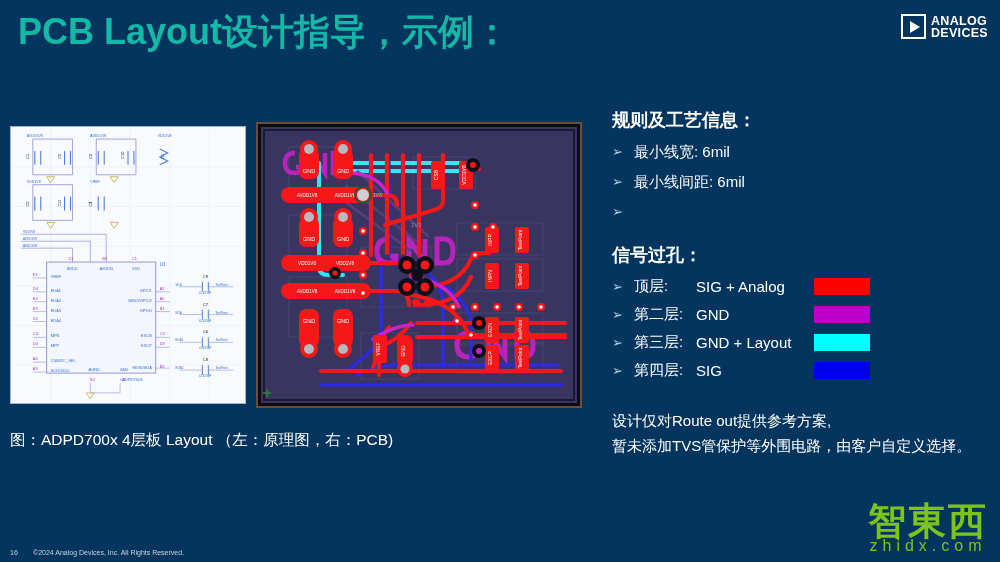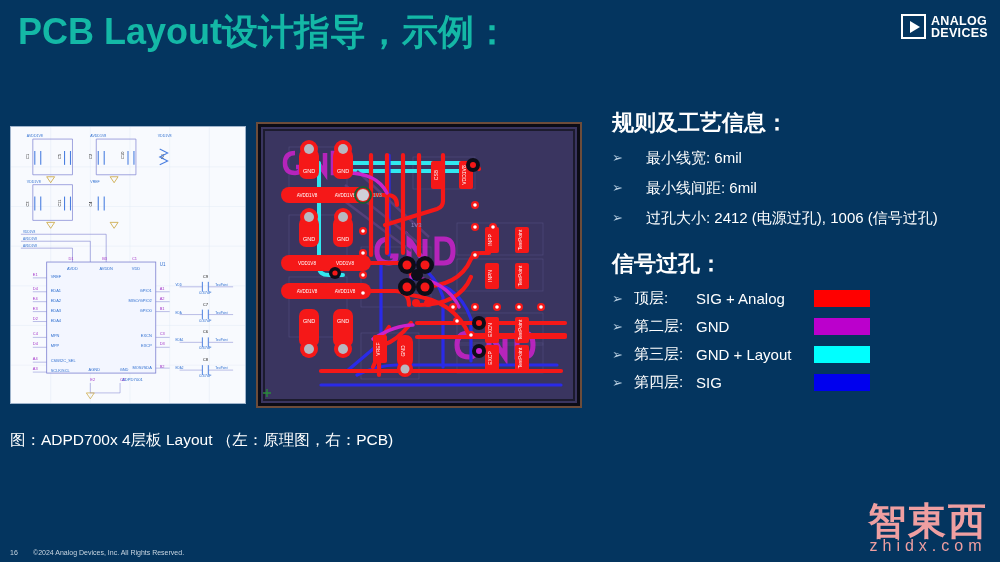--- a/index.html
+++ b/index.html
@@ -53,7 +53,7 @@
     position:absolute;left:612px;top:108px;width:380px;
   }
   .section-head{
-    font-size:22px;font-weight:bold;color:#ffffff;margin:0 0 10px 0;
+    font-size:18px;font-weight:bold;color:#ffffff;margin:0 0 10px 0;
   }
   .bullet-row{
     display:flex;align-items:flex-start;margin-bottom:11px;font-size:15px;color:#ffffff;

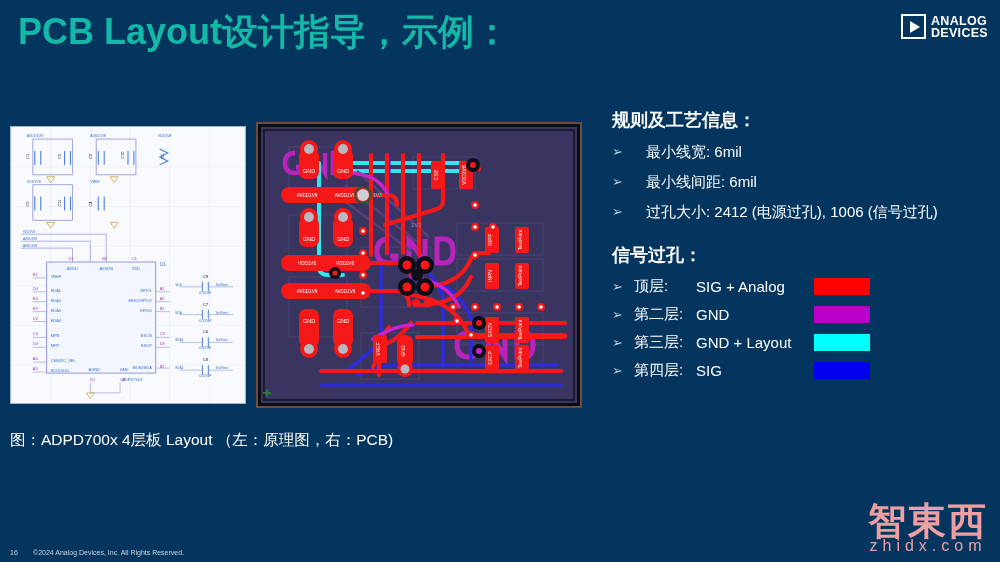--- a/index.html
+++ b/index.html
@@ -61,7 +61,7 @@
   .bullet-arrow{
     width:22px;flex:0 0 22px;color:#b9cfe2;font-size:13px;line-height:19px;
   }
-  .bullet-text{line-height:19px;margin-left:12px;}
+  .bullet-text{line-height:19px;}
   .layer-label{display:inline-block;min-width:62px;}
   .layer-row{display:flex;align-items:center;margin-bottom:9px;font-size:15px;}
   .layer-swatch{

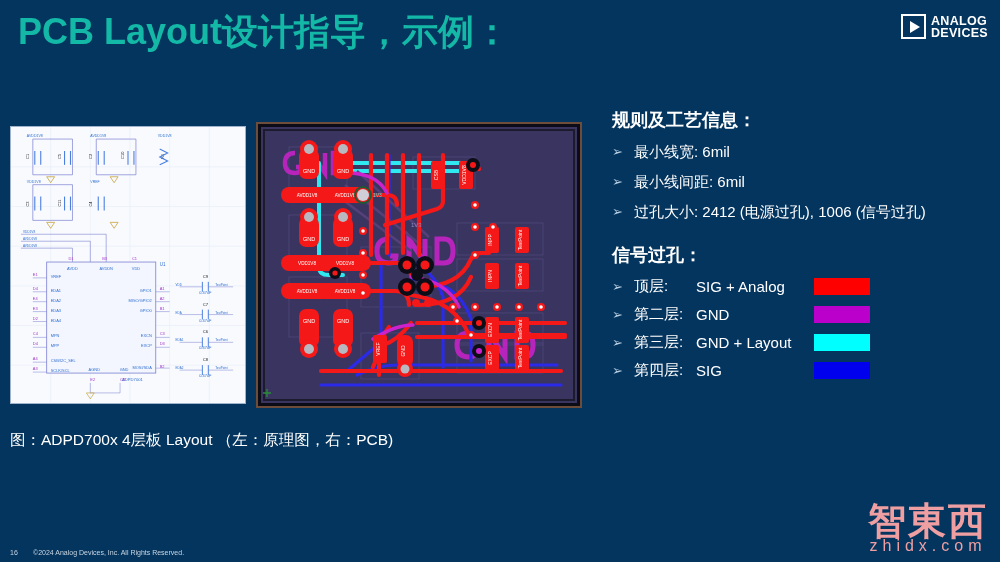--- a/index.html
+++ b/index.html
@@ -552,7 +552,6 @@
   </div>
   <div class="bullet-row">
     <span class="bullet-arrow">➢</span>
-    <span class="bullet-text">过孔大小: 2412 (电源过孔), 1006 (信号过孔)</span>
   </div>
 
   <div id="stack-section">

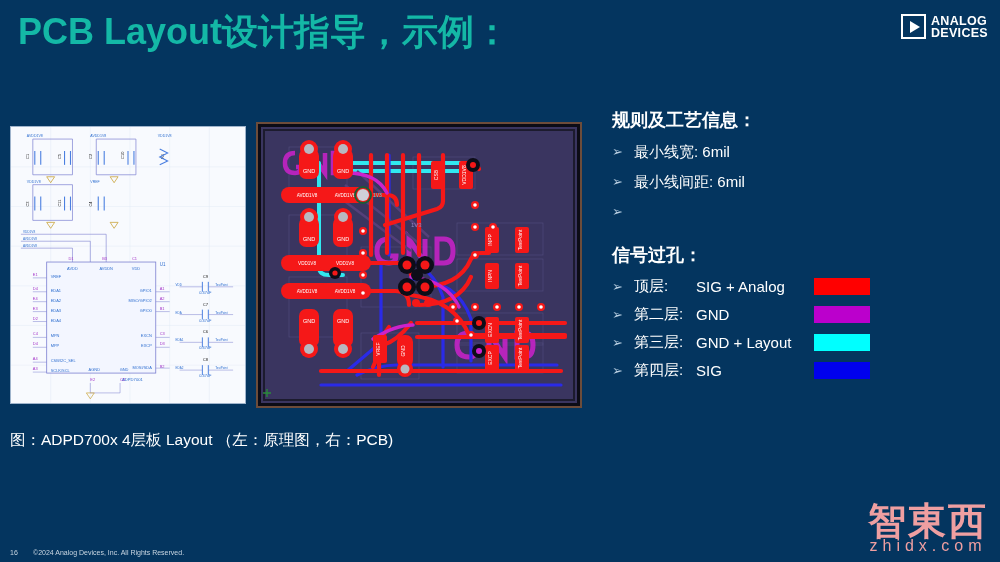--- a/index.html
+++ b/index.html
@@ -583,6 +583,10 @@
     </div>
   </div>
 
+  <div id="note-block">
+    <div>设计仅对Route out提供参考方案,</div>
+    <div>暂未添加TVS管保护等外围电路，由客户自定义选择。</div>
+  </div>
 </div>
 
 <div id="page-number">16</div>

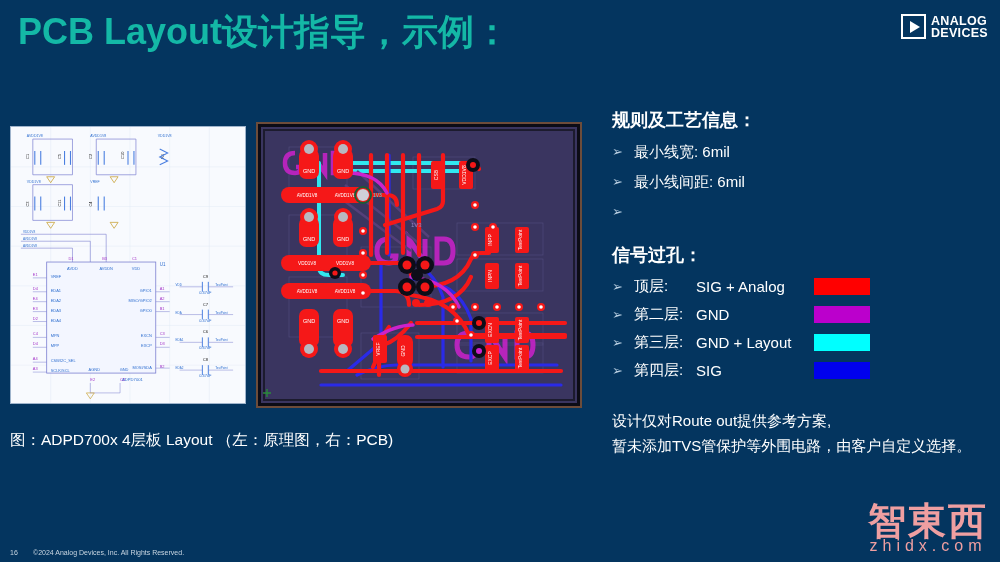--- a/index.html
+++ b/index.html
@@ -81,7 +81,7 @@
   }
   #watermark{
     position:absolute;right:12px;bottom:10px;text-align:center;
-    color:#fca5a5;opacity:.95;user-select:none;
+    color:#84cc16;opacity:.95;user-select:none;
   }
   #watermark .wm-cn{font-size:38px;font-weight:bold;line-height:36px;letter-spacing:2px;}
   #watermark .wm-en{font-size:16px;letter-spacing:5px;line-height:13px;}

